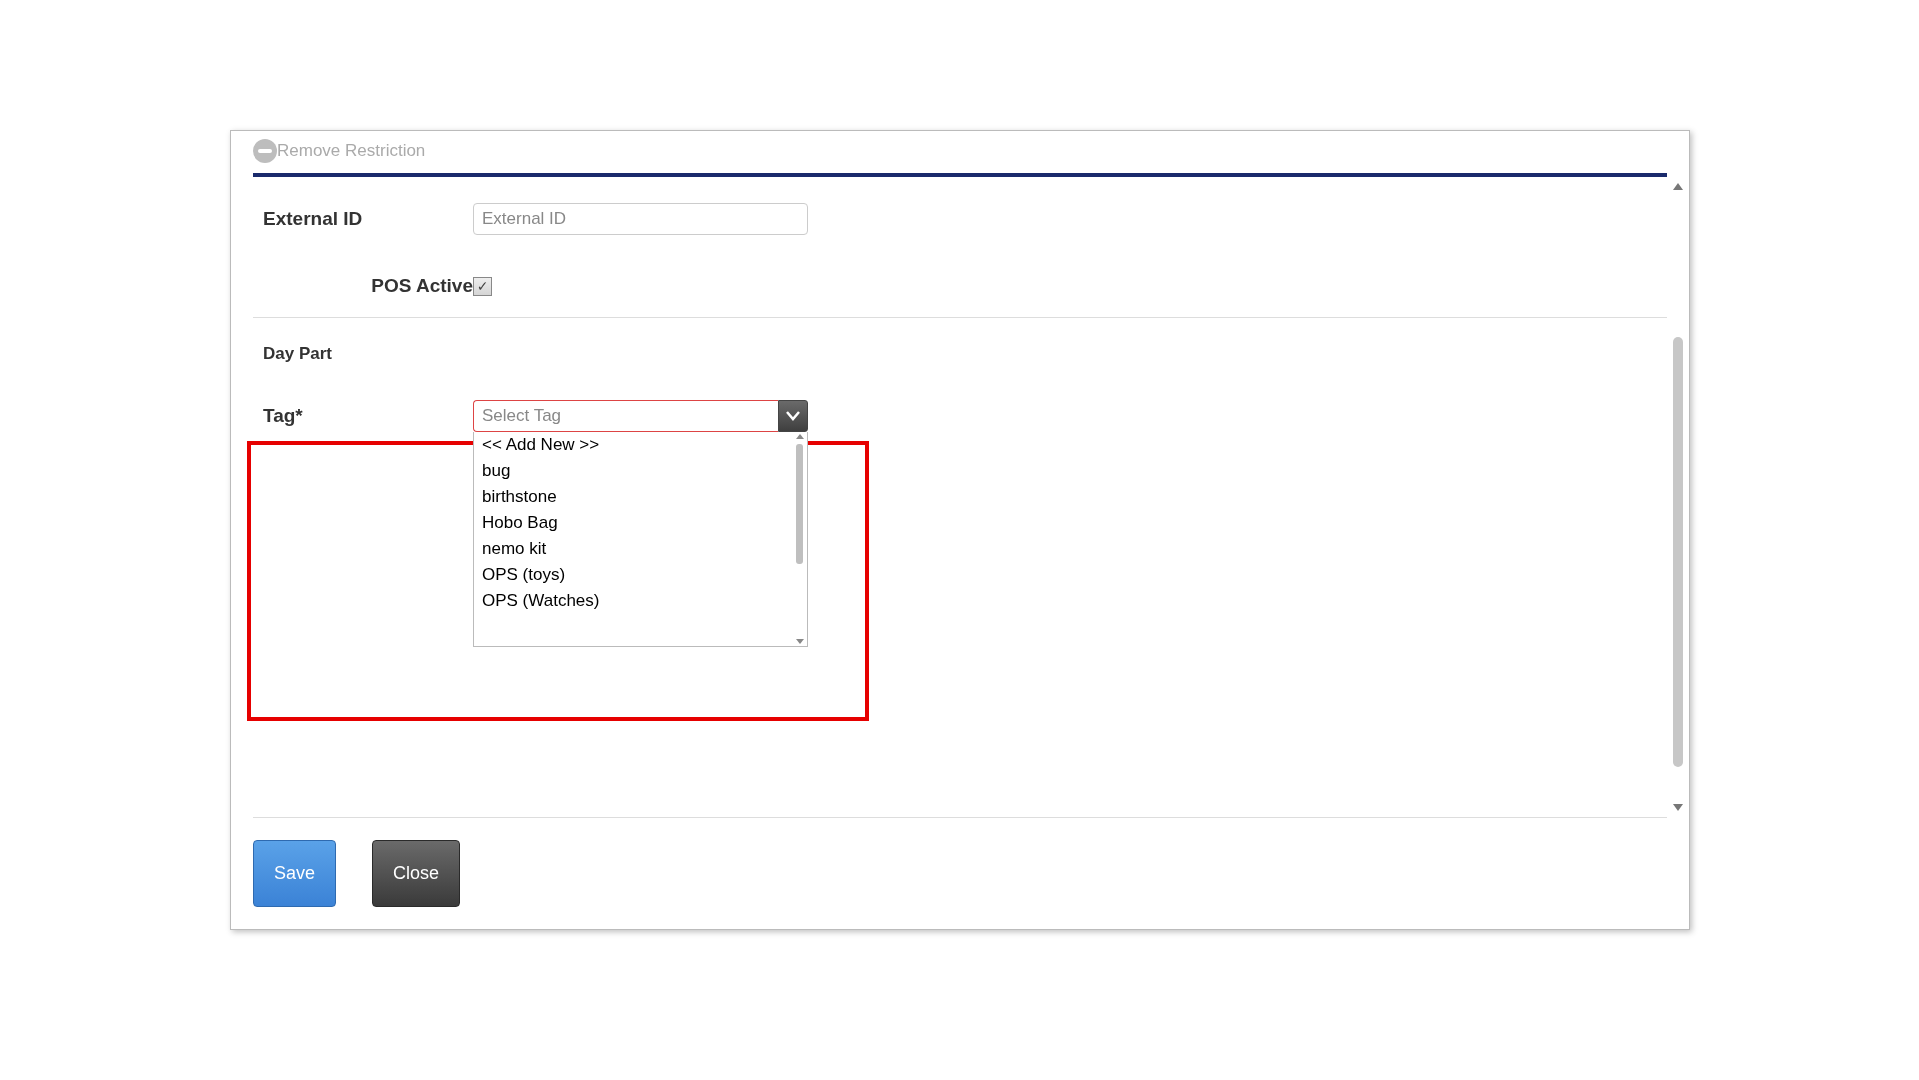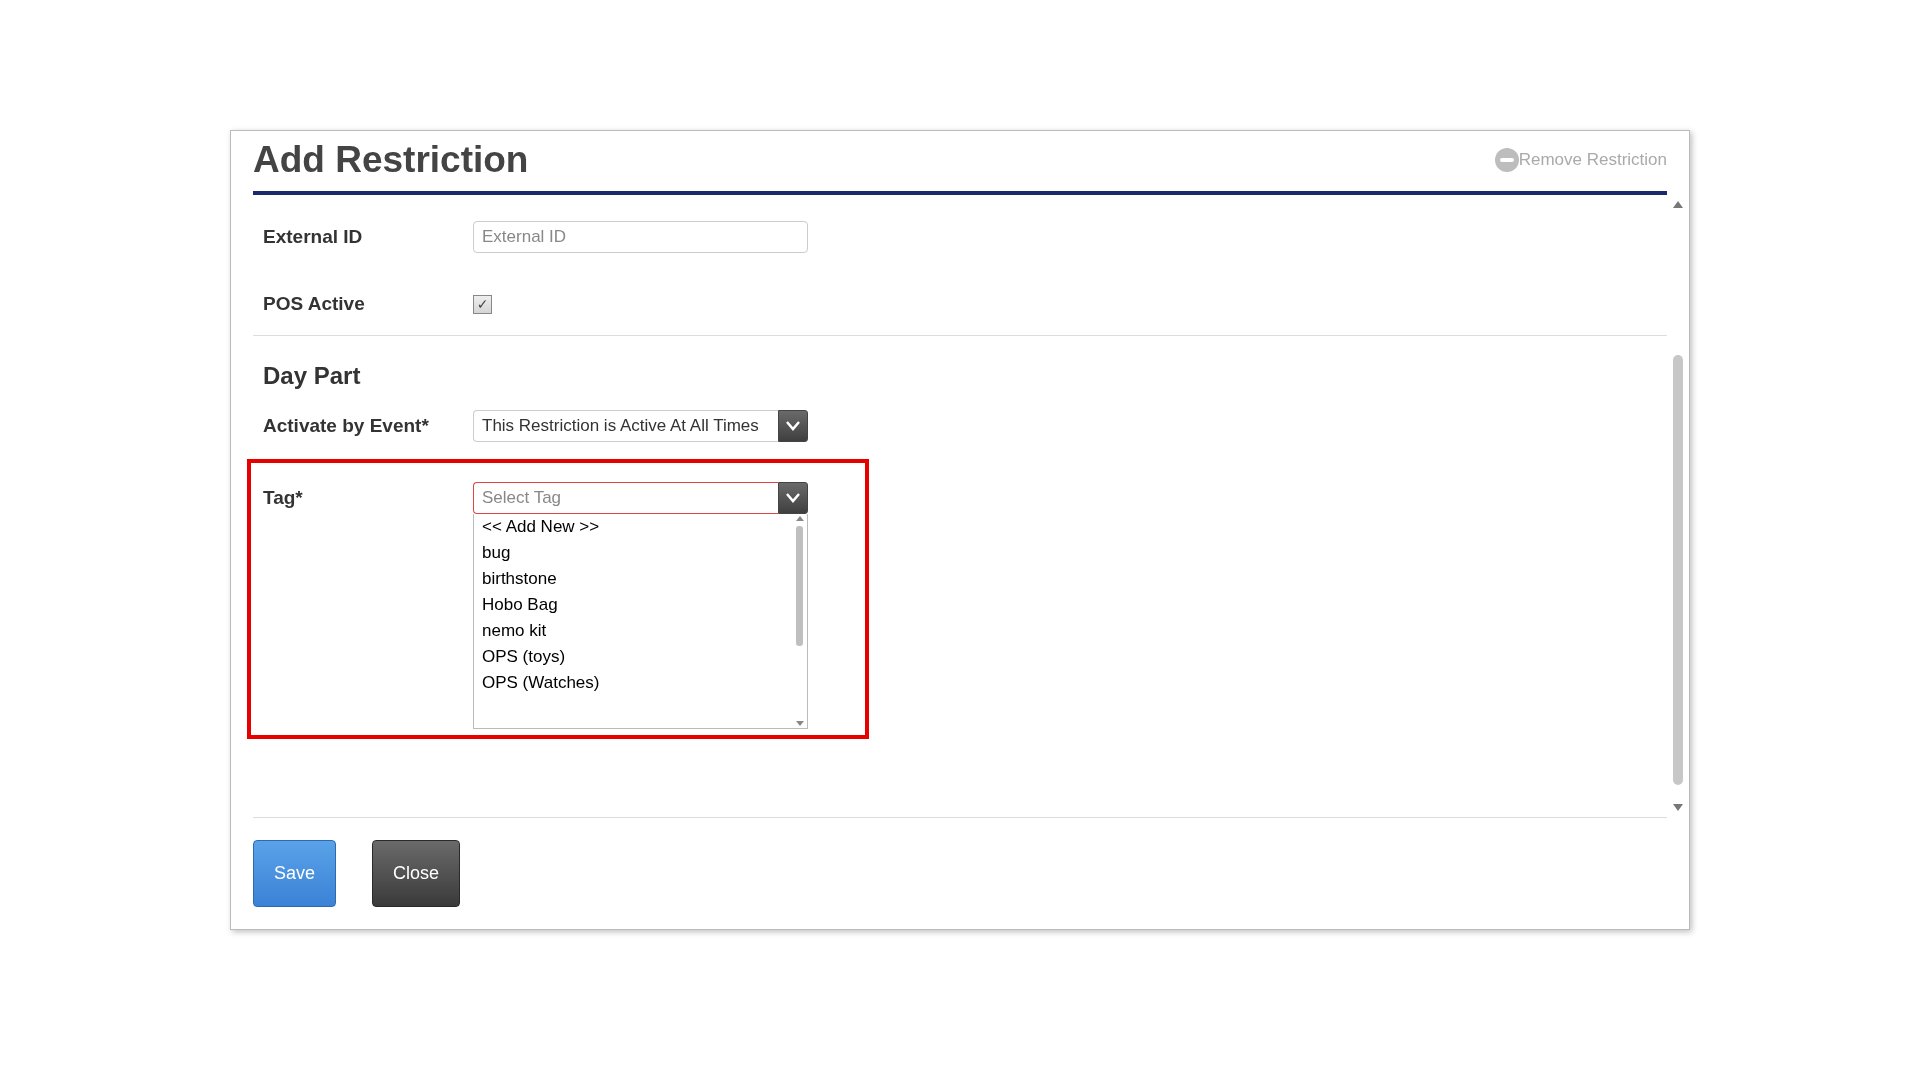--- a/index.html
+++ b/index.html
@@ -274,7 +274,6 @@
 <div class="modal">
 
   <div class="header">
-    <div class="title">Add Restriction</div>
     <div class="remove-link">
       <span class="remove-icon"></span>
       <span>Remove Restriction</span>

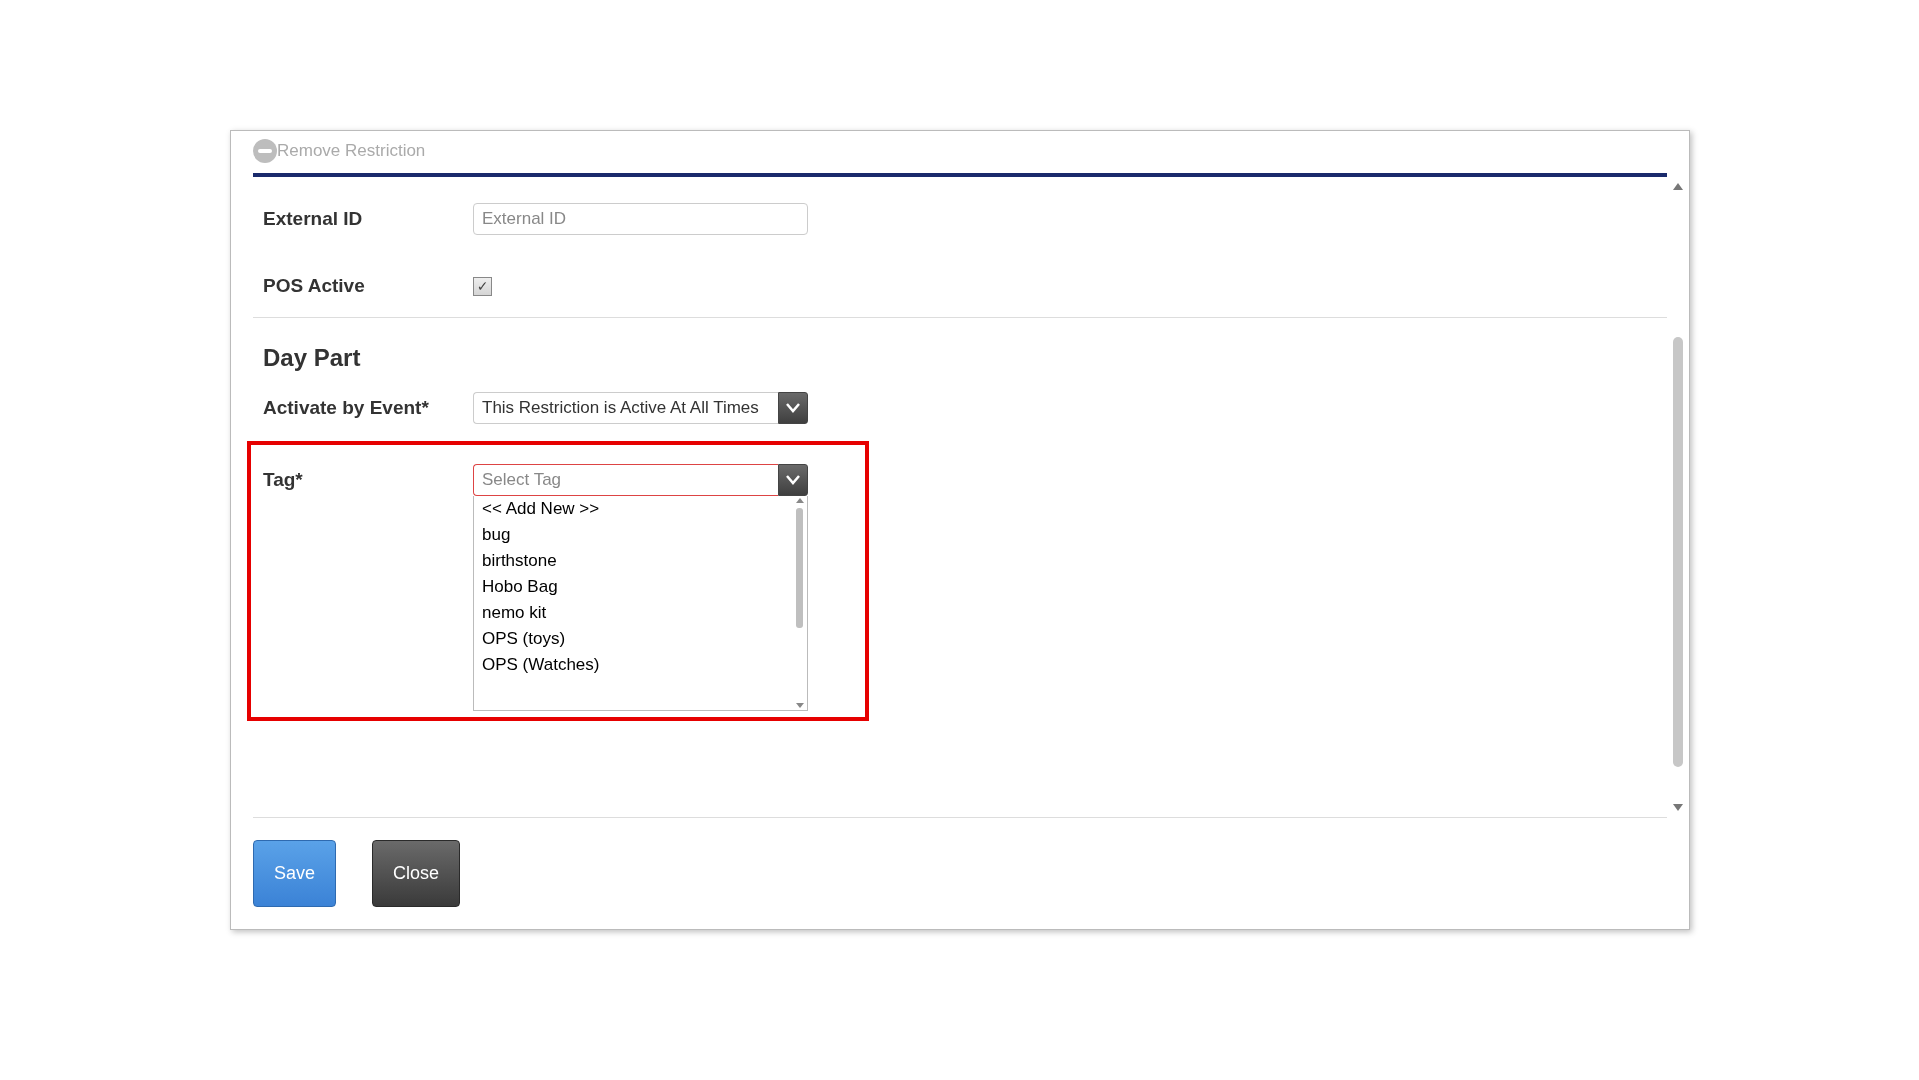--- a/index.html
+++ b/index.html
@@ -293,7 +293,7 @@
       <input type="text" class="text-input" placeholder="External ID" style="">
     </div>
 
-    <div class="row" style="margin-bottom:20px;">
+    <div class="row" style="margin-bottom:20px;text-align:right;">
       <div class="lbl">POS Active</div>
       <div class="chk">✓</div>
     </div>

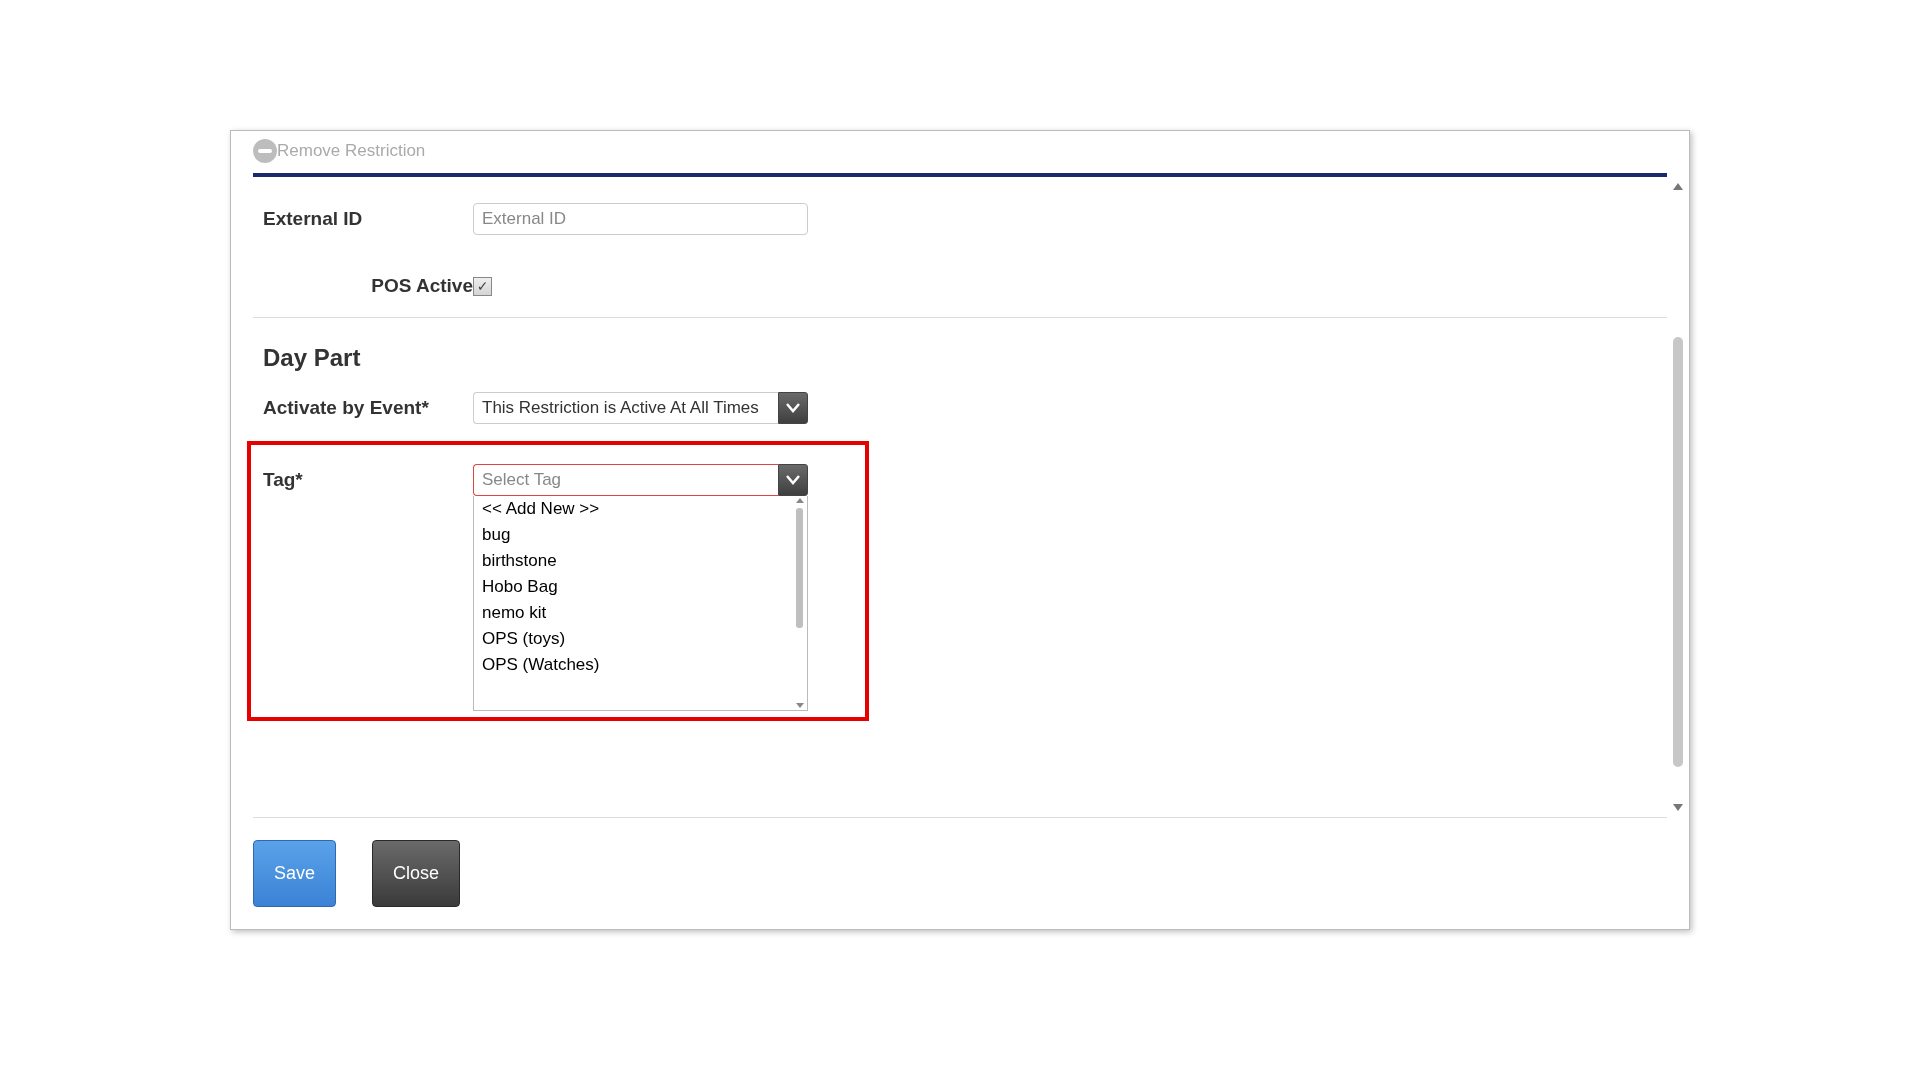--- a/index.html
+++ b/index.html
@@ -129,10 +129,10 @@
       margin: 0 0 26px 0;
     }
     .section-title {
-      font-size: 24px;
+      font-size: 17px;
       font-weight: 700;
       color: #333;
-      margin: 0 0 20px 10px;
+      margin: 0 0 36px 10px;
     }
     .combo {
       display: flex;

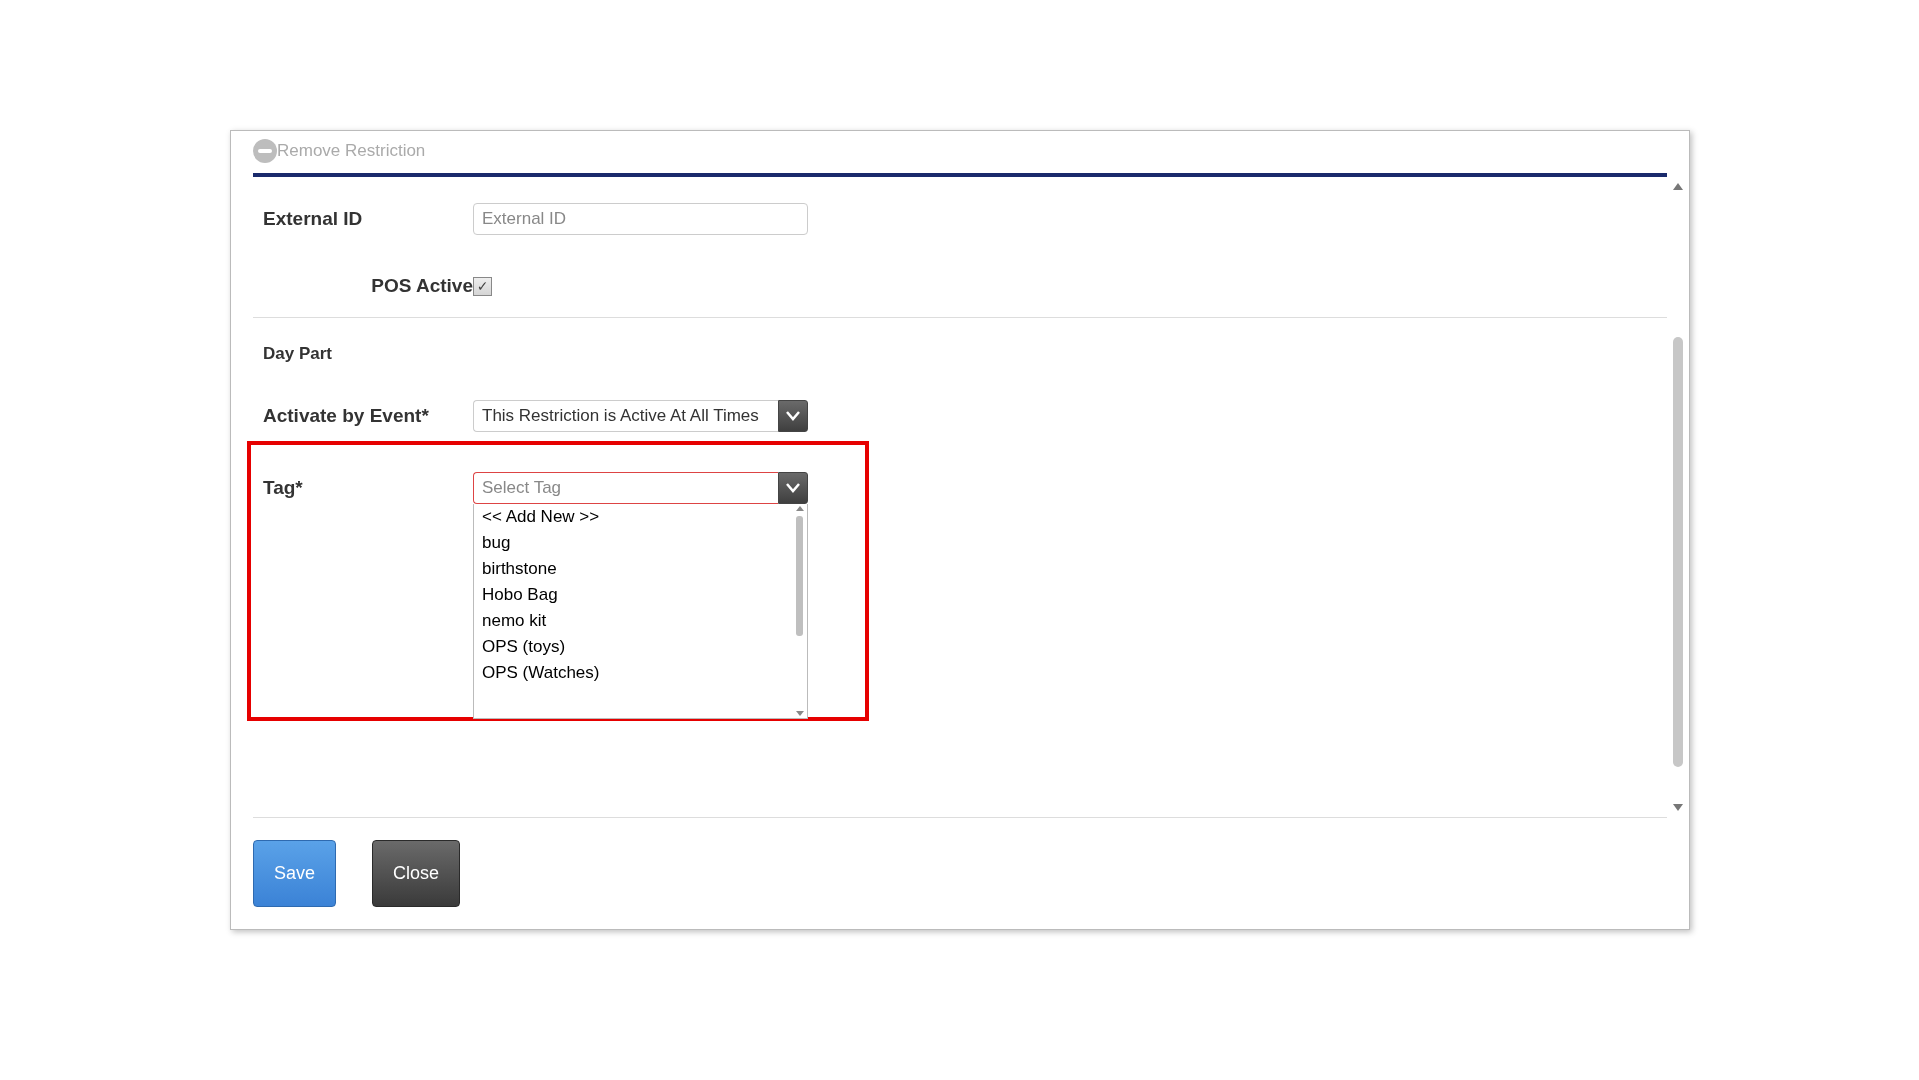--- a/index.html
+++ b/index.html
@@ -302,17 +302,6 @@
 
     <div class="section-title">Day Part</div>
 
-    <div class="row">
-      <div class="lbl">Activate by Event*</div>
-      <div class="combo">
-        <div class="combo-input">This Restriction is Active At All Times</div>
-        <div class="combo-btn">
-          <svg width="14" height="10" viewBox="0 0 14 10">
-              <path d="M1 1 L7 8 L13 1" stroke="#fff" stroke-width="2.5" fill="none"></path>
-            </svg>
-        </div>
-      </div>
-    </div>
 
     <div class="row tag-row" style="margin-top:34px;">
       <div class="lbl">Tag*</div>

